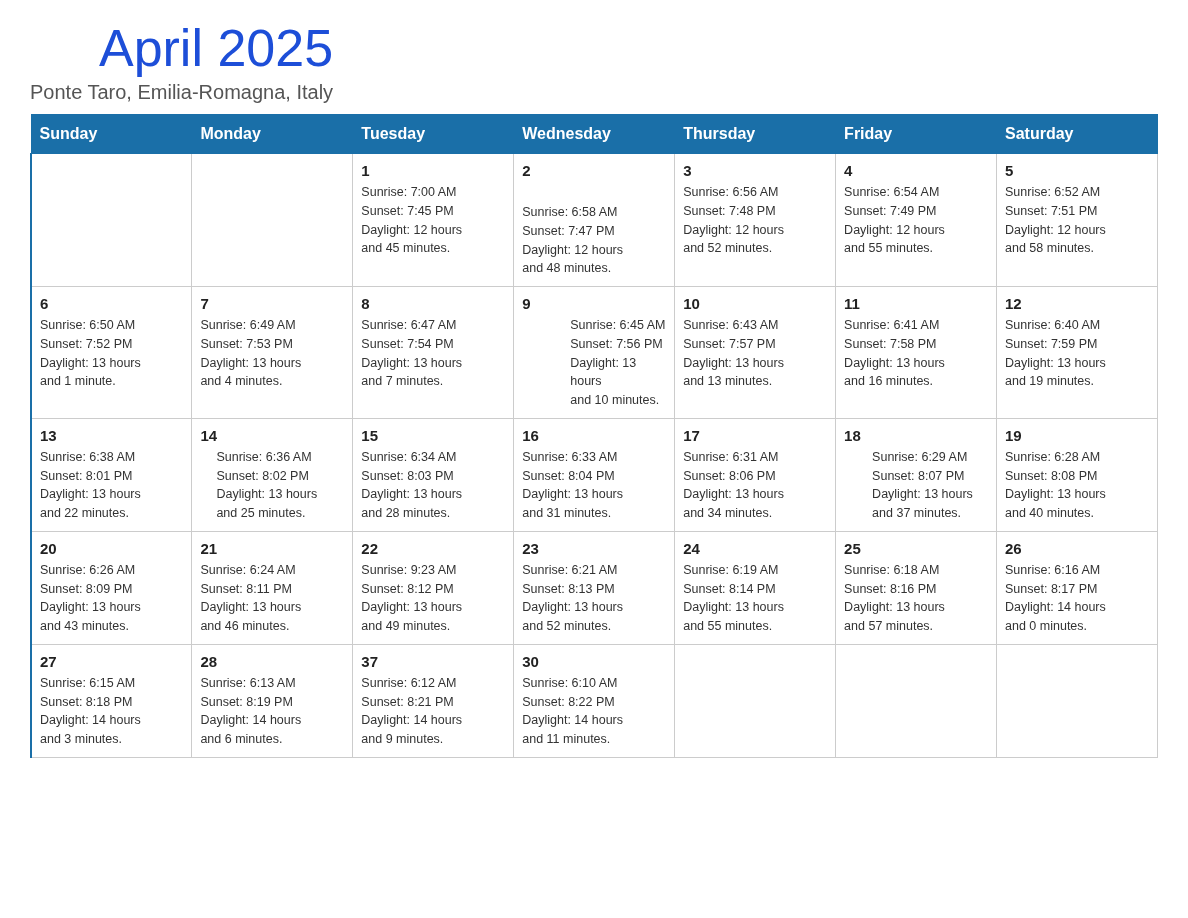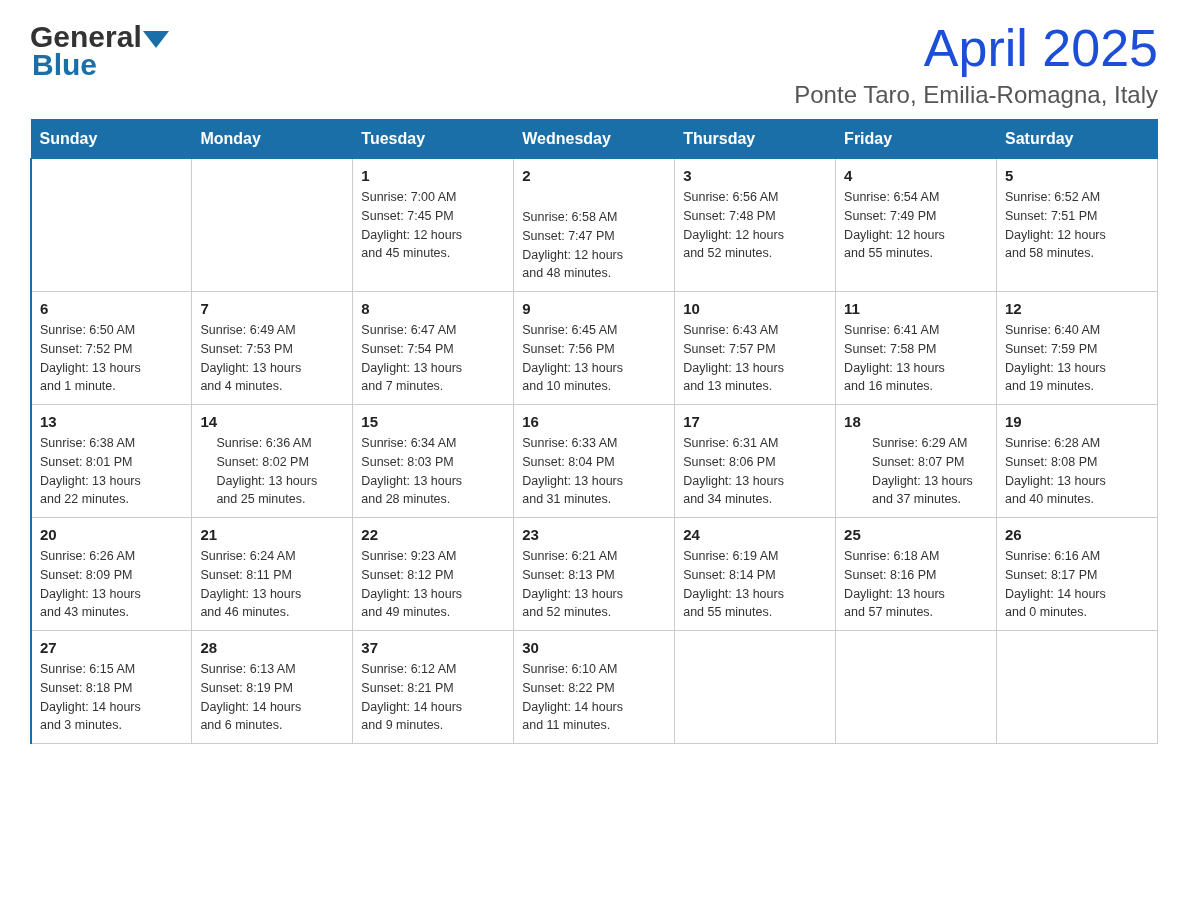--- a/index.html
+++ b/index.html
@@ -95,13 +95,6 @@
 <body>
 
 <div class="header">
-  <div class="logo-icon-wrapper">
-    <div class="logo-row">
-      <span style="font-size:30px;font-weight:bold;color:#333;">General</span>
-      <span class="logo-arrow"></span>
-    </div>
-    <span style="font-size:30px;font-weight:bold;color:#1a6fa8;margin-top:-6px;margin-left:2px;">Blue</span>
-  </div>
   <div class="title-block">
     <div class="main-title">April 2025</div>
     <div class="subtitle">Ponte Taro, Emilia-Romagna, Italy</div>

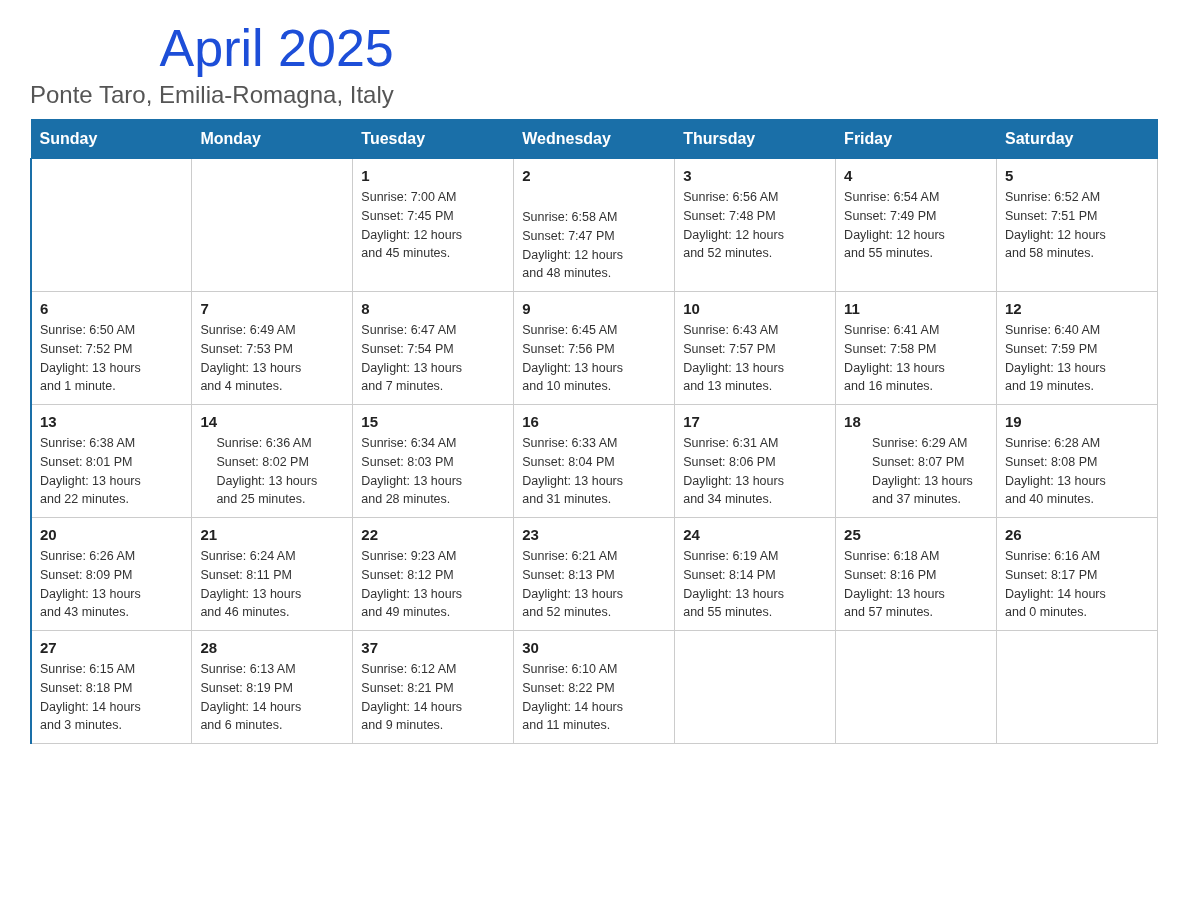--- a/index.html
+++ b/index.html
@@ -26,7 +26,7 @@
       line-height: 1.1;
     }
     .subtitle {
-      font-size: 24px;
+      font-size: 20px;
       color: #555;
       margin-top: 4px;
     }

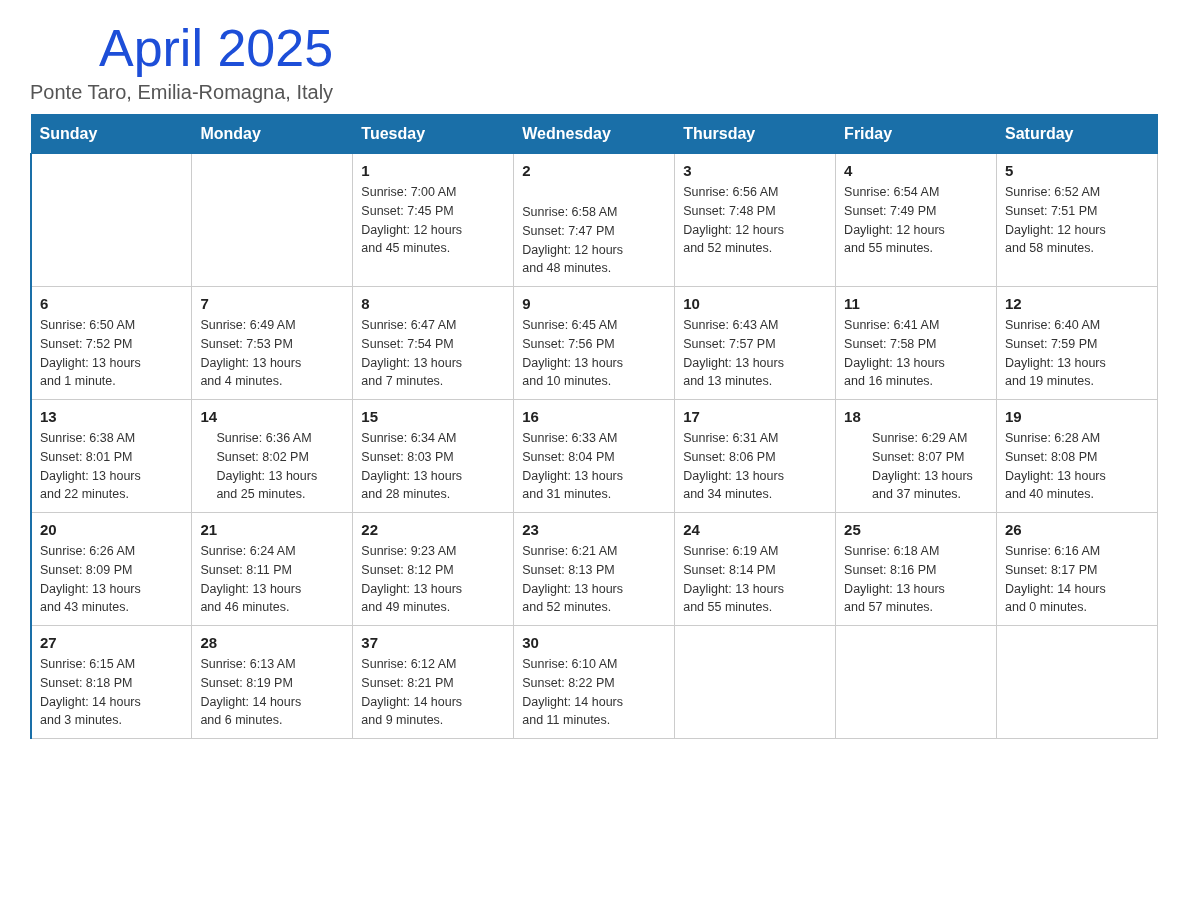--- a/index.html
+++ b/index.html
@@ -177,7 +177,7 @@
         </td>
         <td>
           <div class="day-number">9</div>
-          <div class="day-info" style="white-space: pre-line;">Sunrise: 6:45 AM
+          <div class="day-info" style="white-space: pre-line; margin-left: 48px;">Sunrise: 6:45 AM
 Sunset: 7:56 PM
 Daylight: 13 hours
 and 10 minutes.</div>

